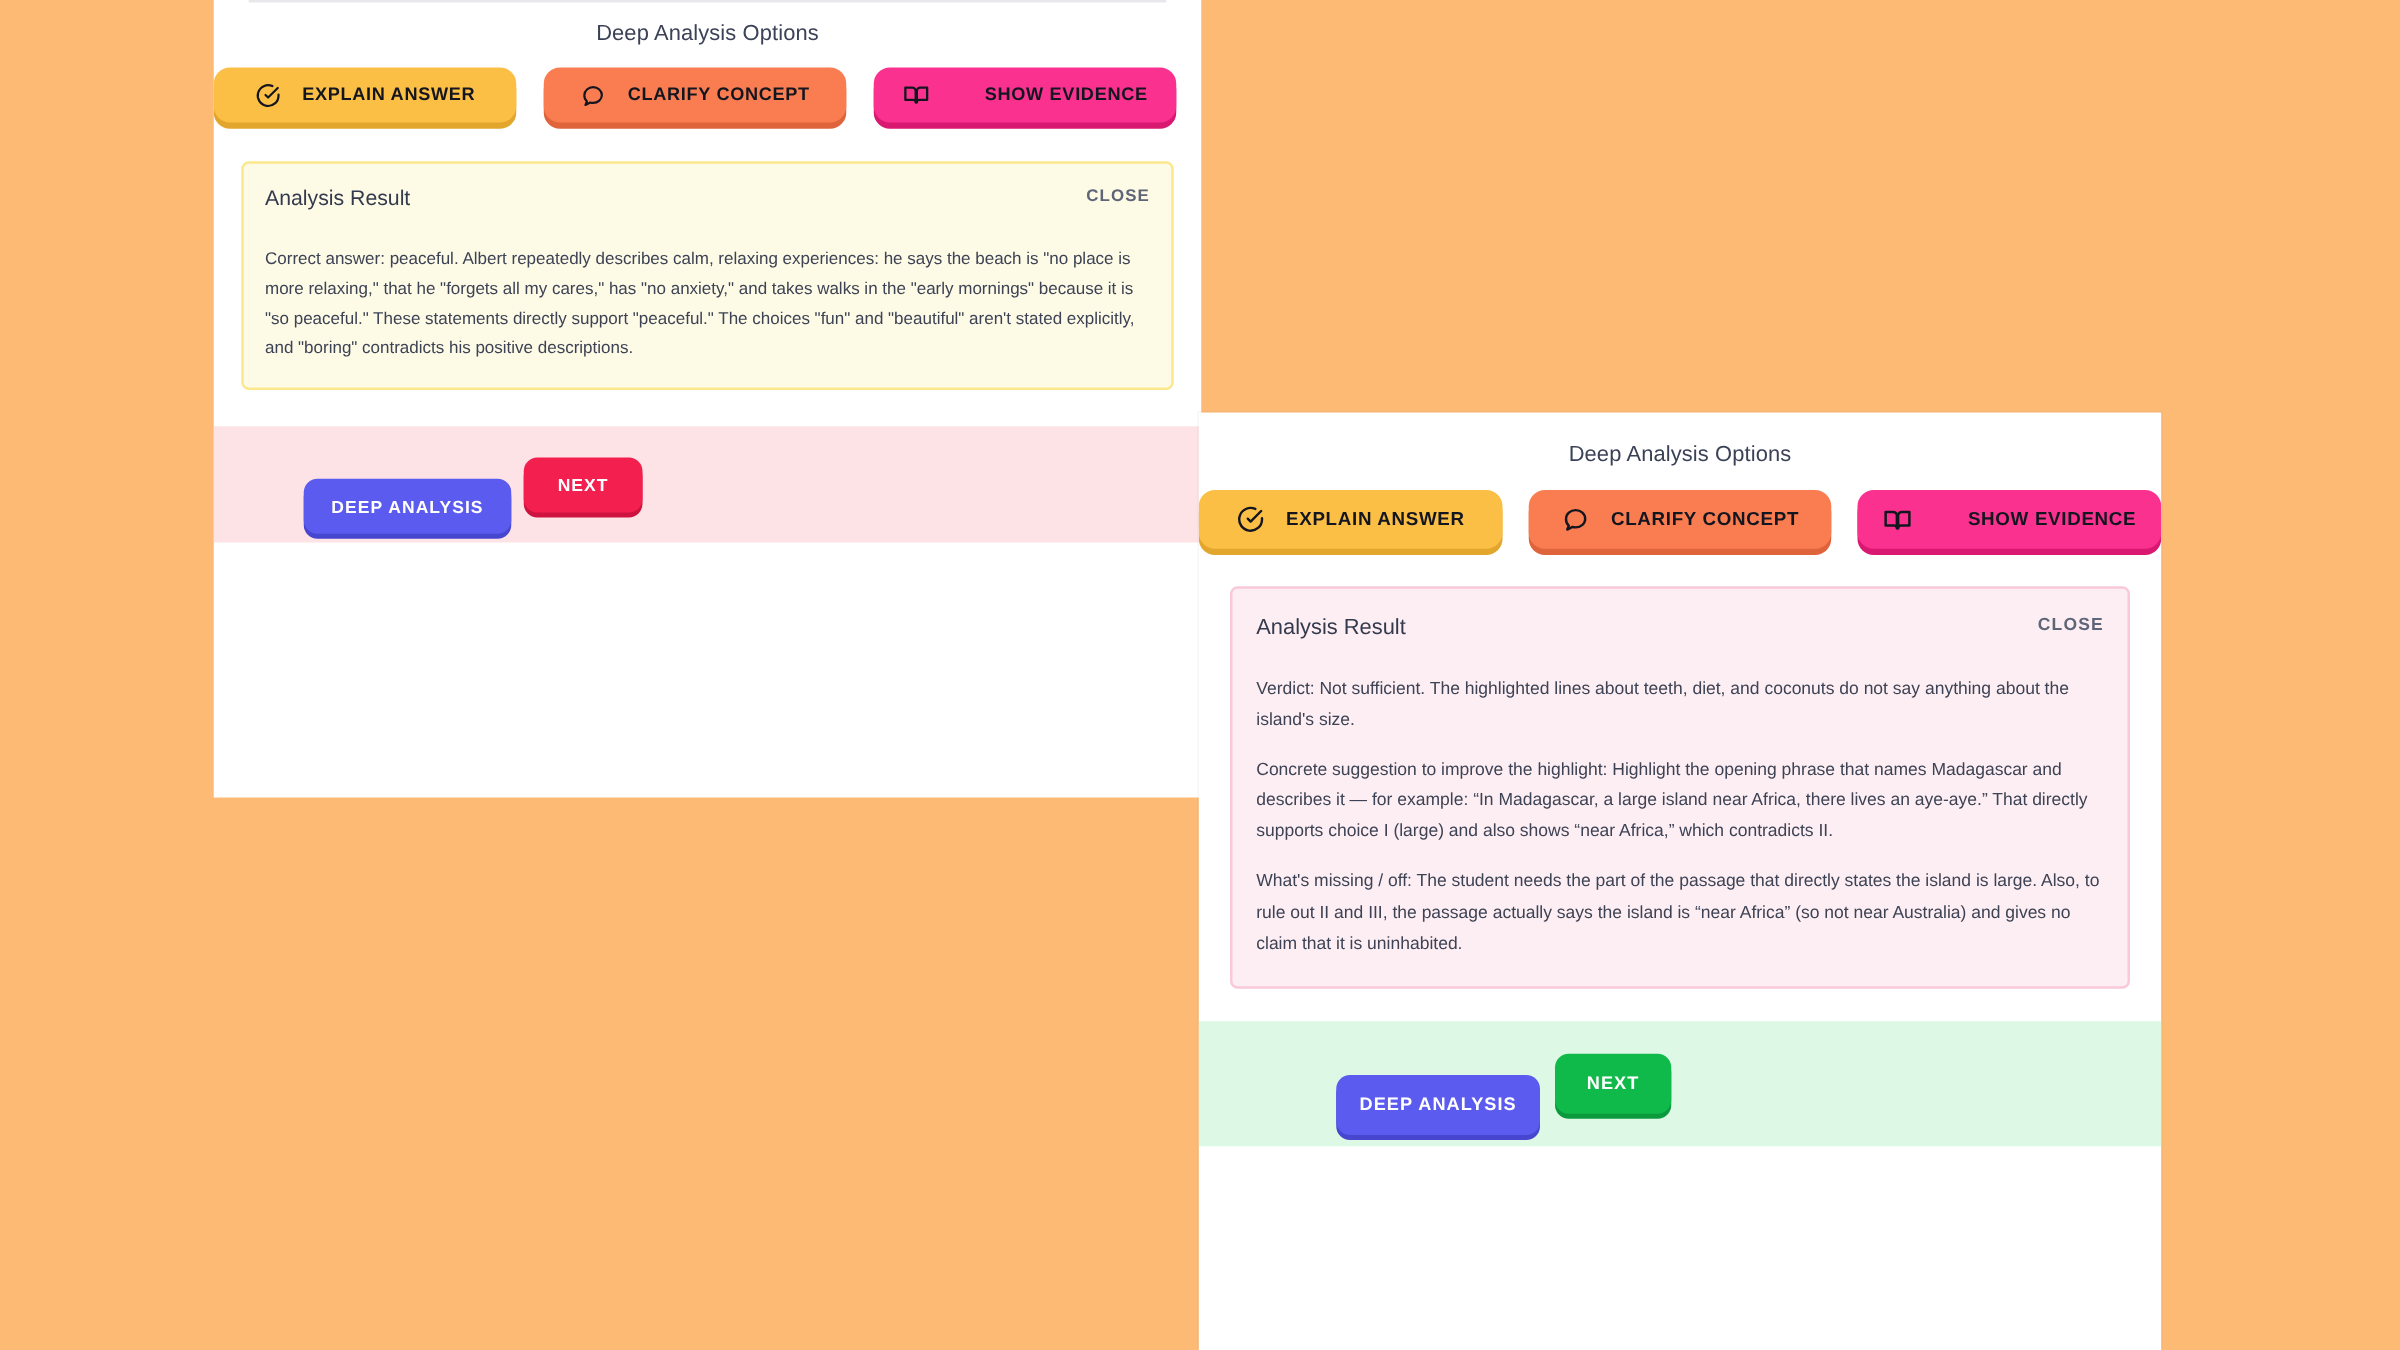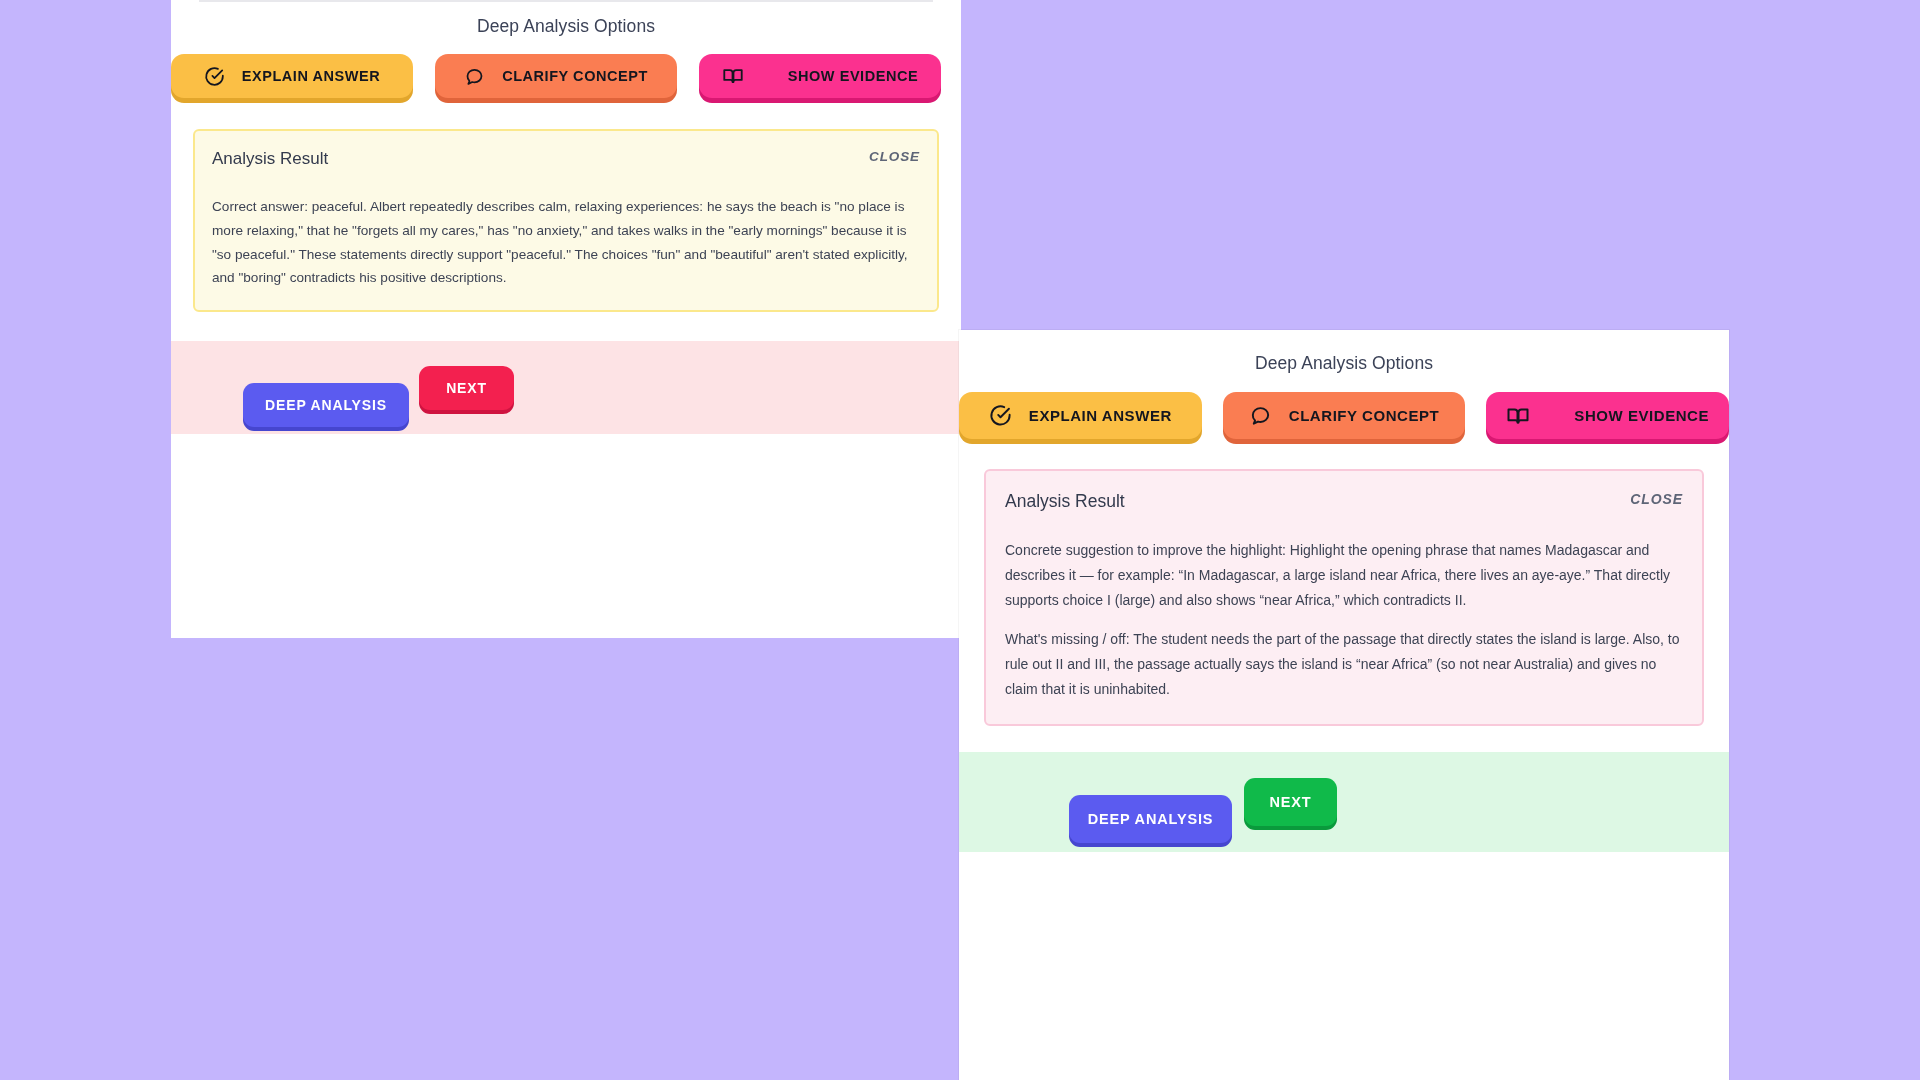--- a/index.html
+++ b/index.html
@@ -9,7 +9,7 @@
     background: #23285e;
     font-family: "Liberation Sans", sans-serif;
   }
-  #stage { position: relative; width: 1920px; height: 1080px; background: #c4b5fd; }
+  #stage { position: relative; width: 1920px; height: 1080px; background: #fdba74; }
 
   
   .panel { position: absolute; background: #ffffff; overflow: hidden; }

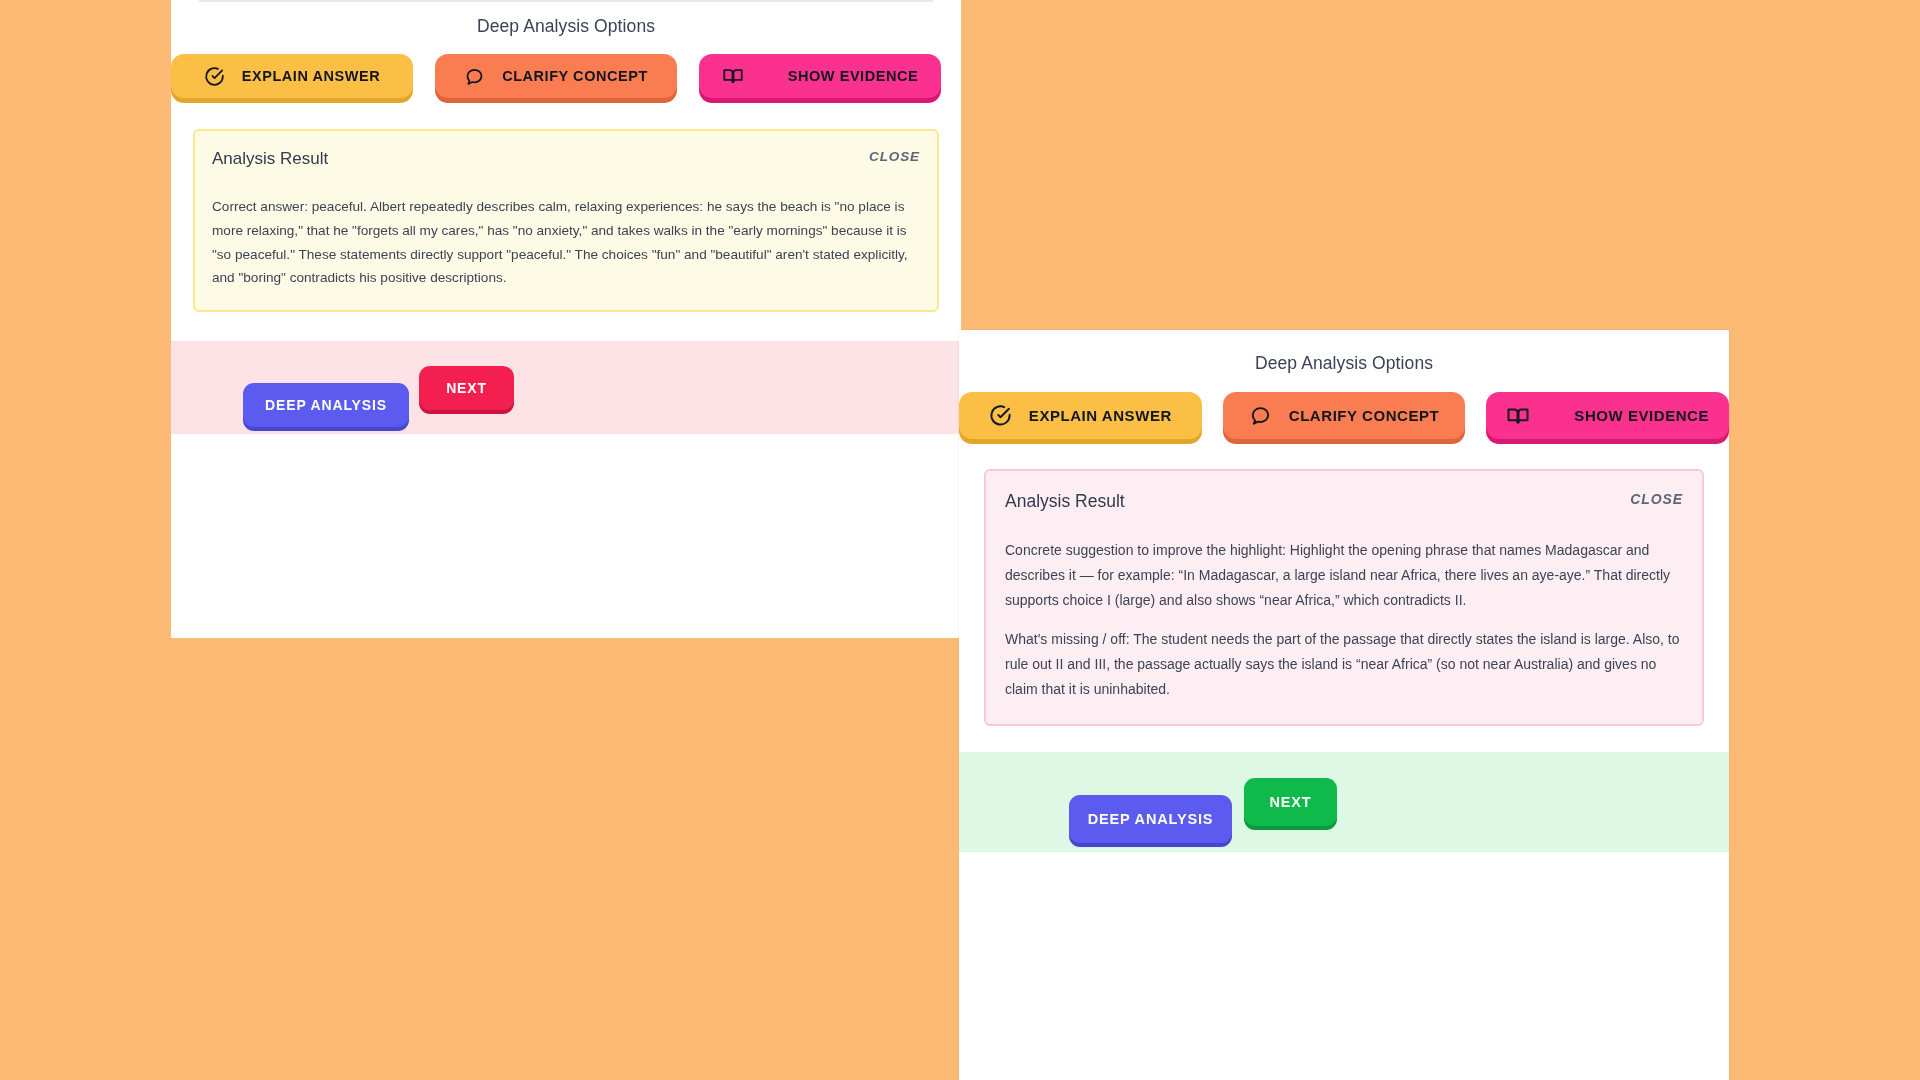--- a/index.html
+++ b/index.html
@@ -68,7 +68,7 @@
     background: none; border: none; cursor: pointer;
     color: #5e6577; font-weight: 600; letter-spacing: .9px;
     font-family: "Liberation Sans", sans-serif;
-    text-transform: uppercase; padding: 0; font-style: italic;
+    text-transform: uppercase; padding: 0;
   }
   .result-body p { color: #3d4354; margin-top: 26px; }
   .result-body p + p { margin-top: 1.05em; }

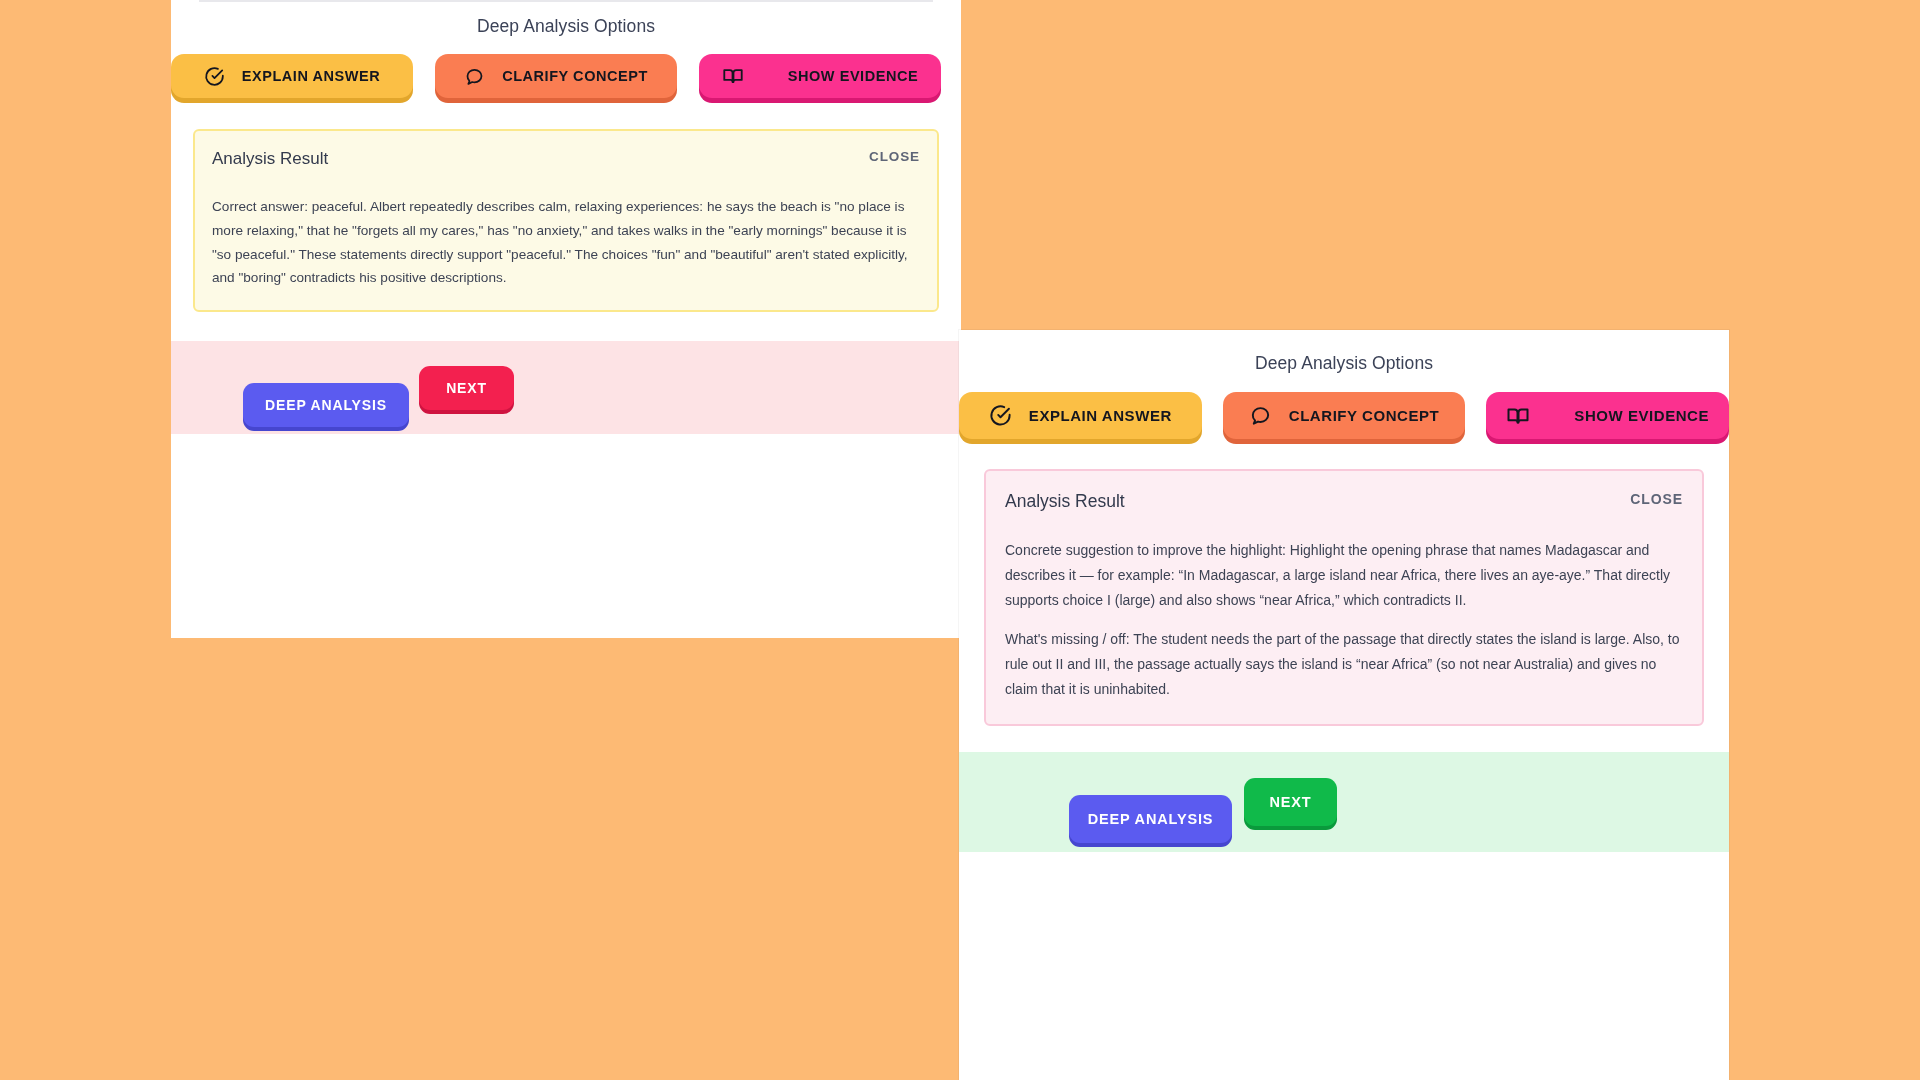--- a/index.html
+++ b/index.html
@@ -213,6 +213,7 @@
         <button class="close-btn">CLOSE</button>
       </div>
       <div class="result-body">
+        <p>Verdict: Not sufficient. The highlighted lines about teeth, diet, and coconuts do not say anything about the island's size.</p>
         <p>Concrete suggestion to improve the highlight: Highlight the opening phrase that names Madagascar and describes it — for example: “In Madagascar, a large island near Africa, there lives an aye-aye.” That directly supports choice I (large) and also shows “near Africa,” which contradicts II.</p>
         <p>What's missing / off: The student needs the part of the passage that directly states the island is large. Also, to rule out II and III, the passage actually says the island is “near Africa” (so not near Australia) and gives no claim that it is uninhabited.</p>
       </div>

